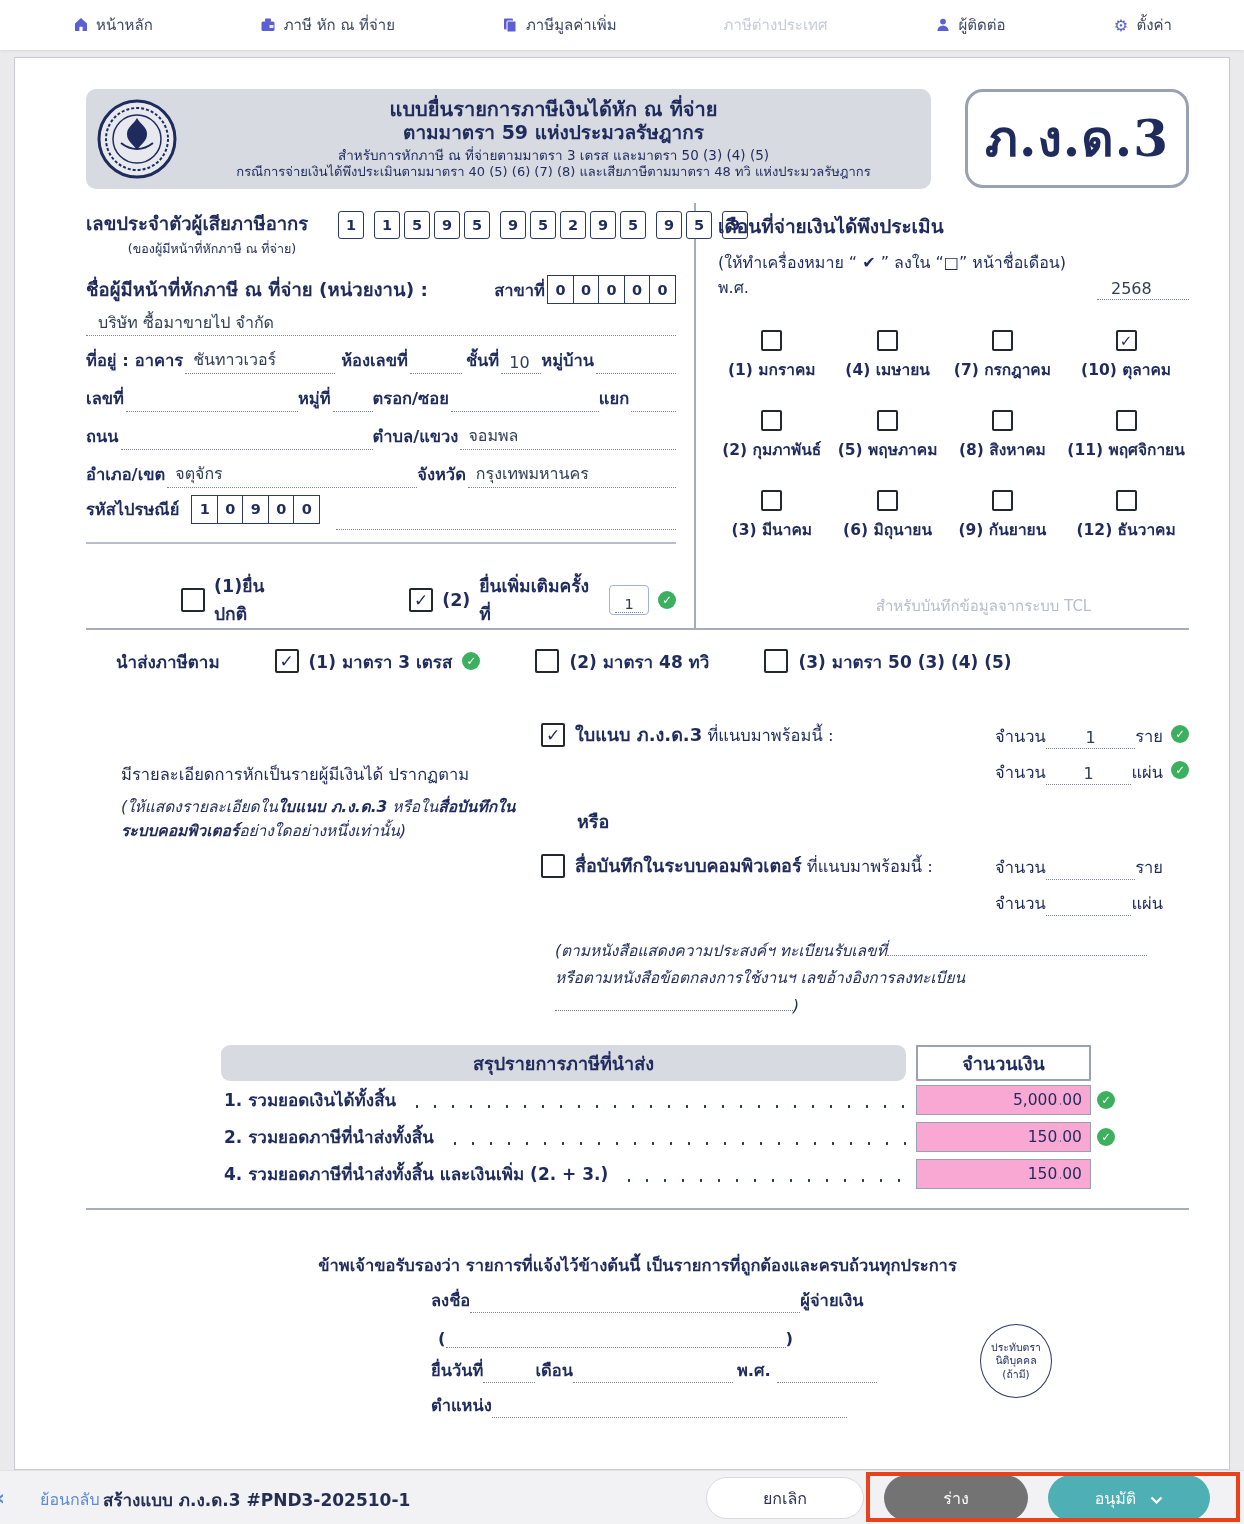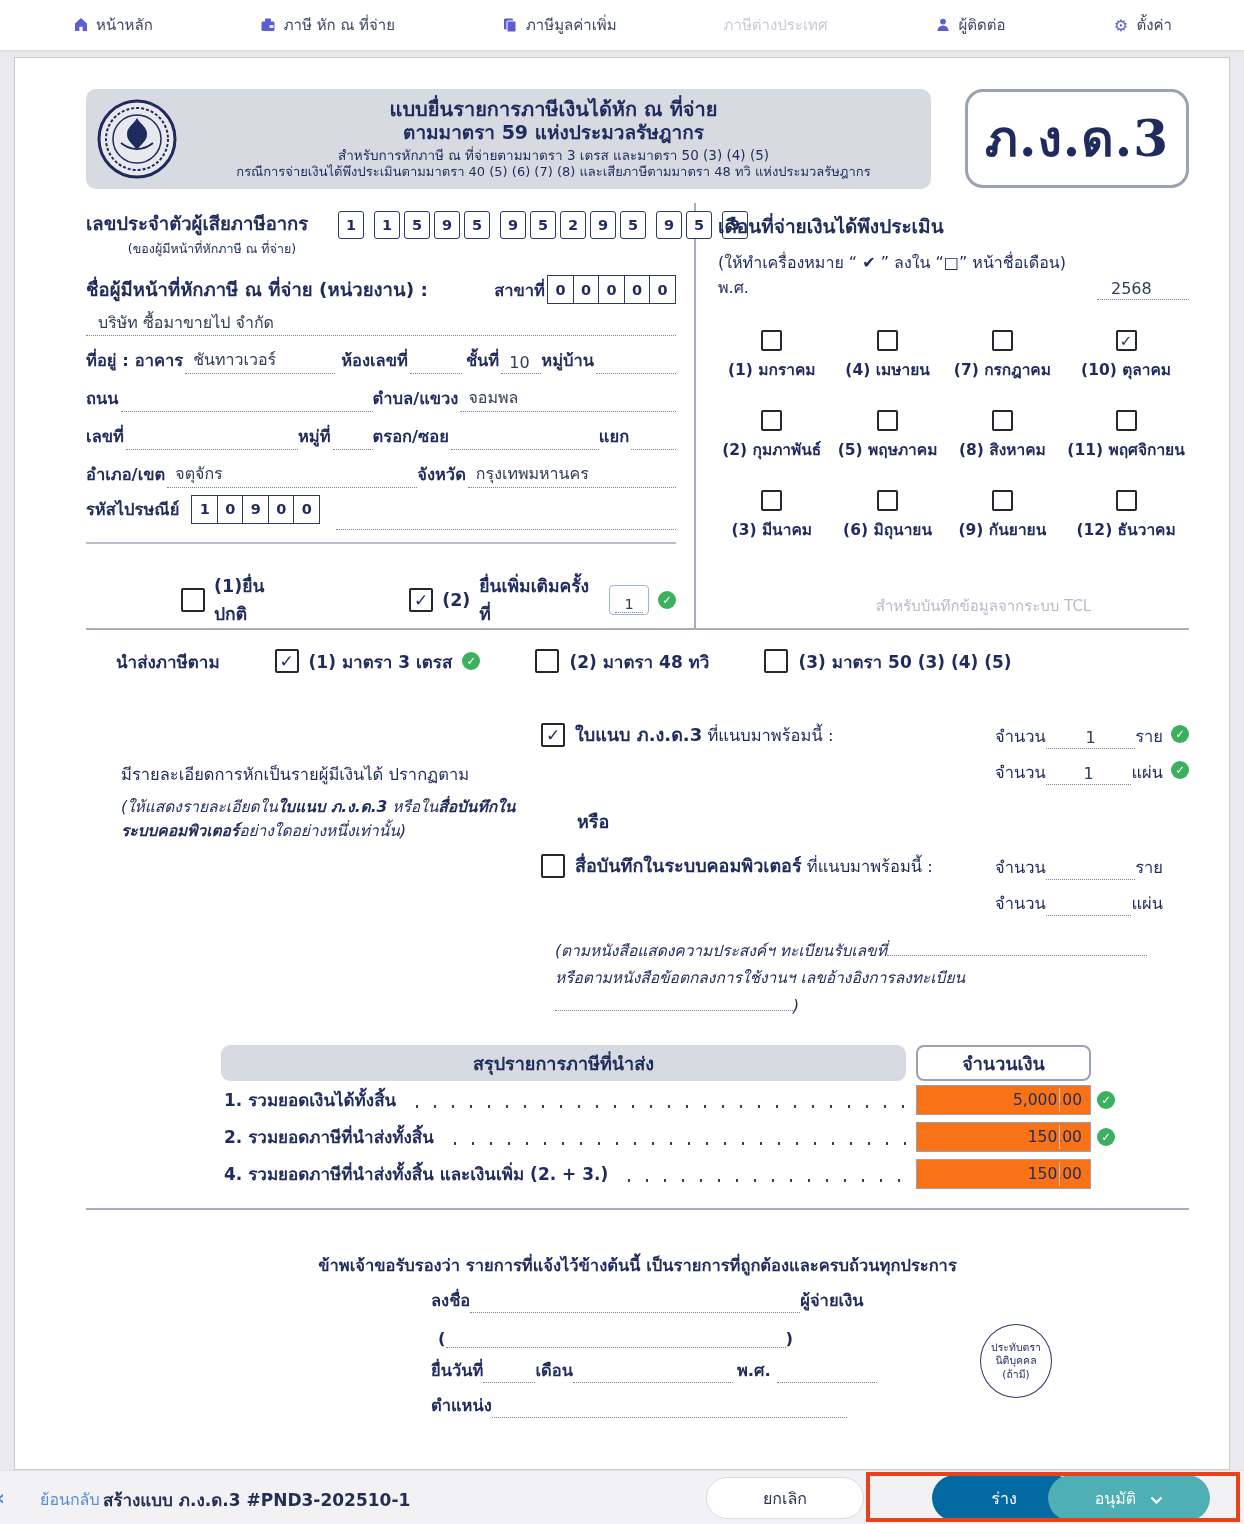--- a/index.html
+++ b/index.html
@@ -280,15 +280,6 @@
       </div>
 
       <div class="aline">
-        <span class="lbl">ถนน</span>
-        <span class="dot" style="width:252px"></span>
-        <span class="lbl">ตำบล/แขวง</span>
-        <span class="dval grow">
-            <span class="val">จอมพล</span>
-          </span>
-      </div>
-
-      <div class="aline">
         <span class="lbl">เลขที่</span>
         <span class="dot" style="width:172px"></span>
         <span class="lbl">หมู่ที่</span>
@@ -297,6 +288,15 @@
         <span class="dot" style="width:148px"></span>
         <span class="lbl">แยก</span>
         <span class="dot grow"></span>
+      </div>
+
+      <div class="aline">
+        <span class="lbl">ถนน</span>
+        <span class="dot" style="width:252px"></span>
+        <span class="lbl">ตำบล/แขวง</span>
+        <span class="dval grow">
+            <span class="val">จอมพล</span>
+          </span>
       </div>
 
       <div class="aline">

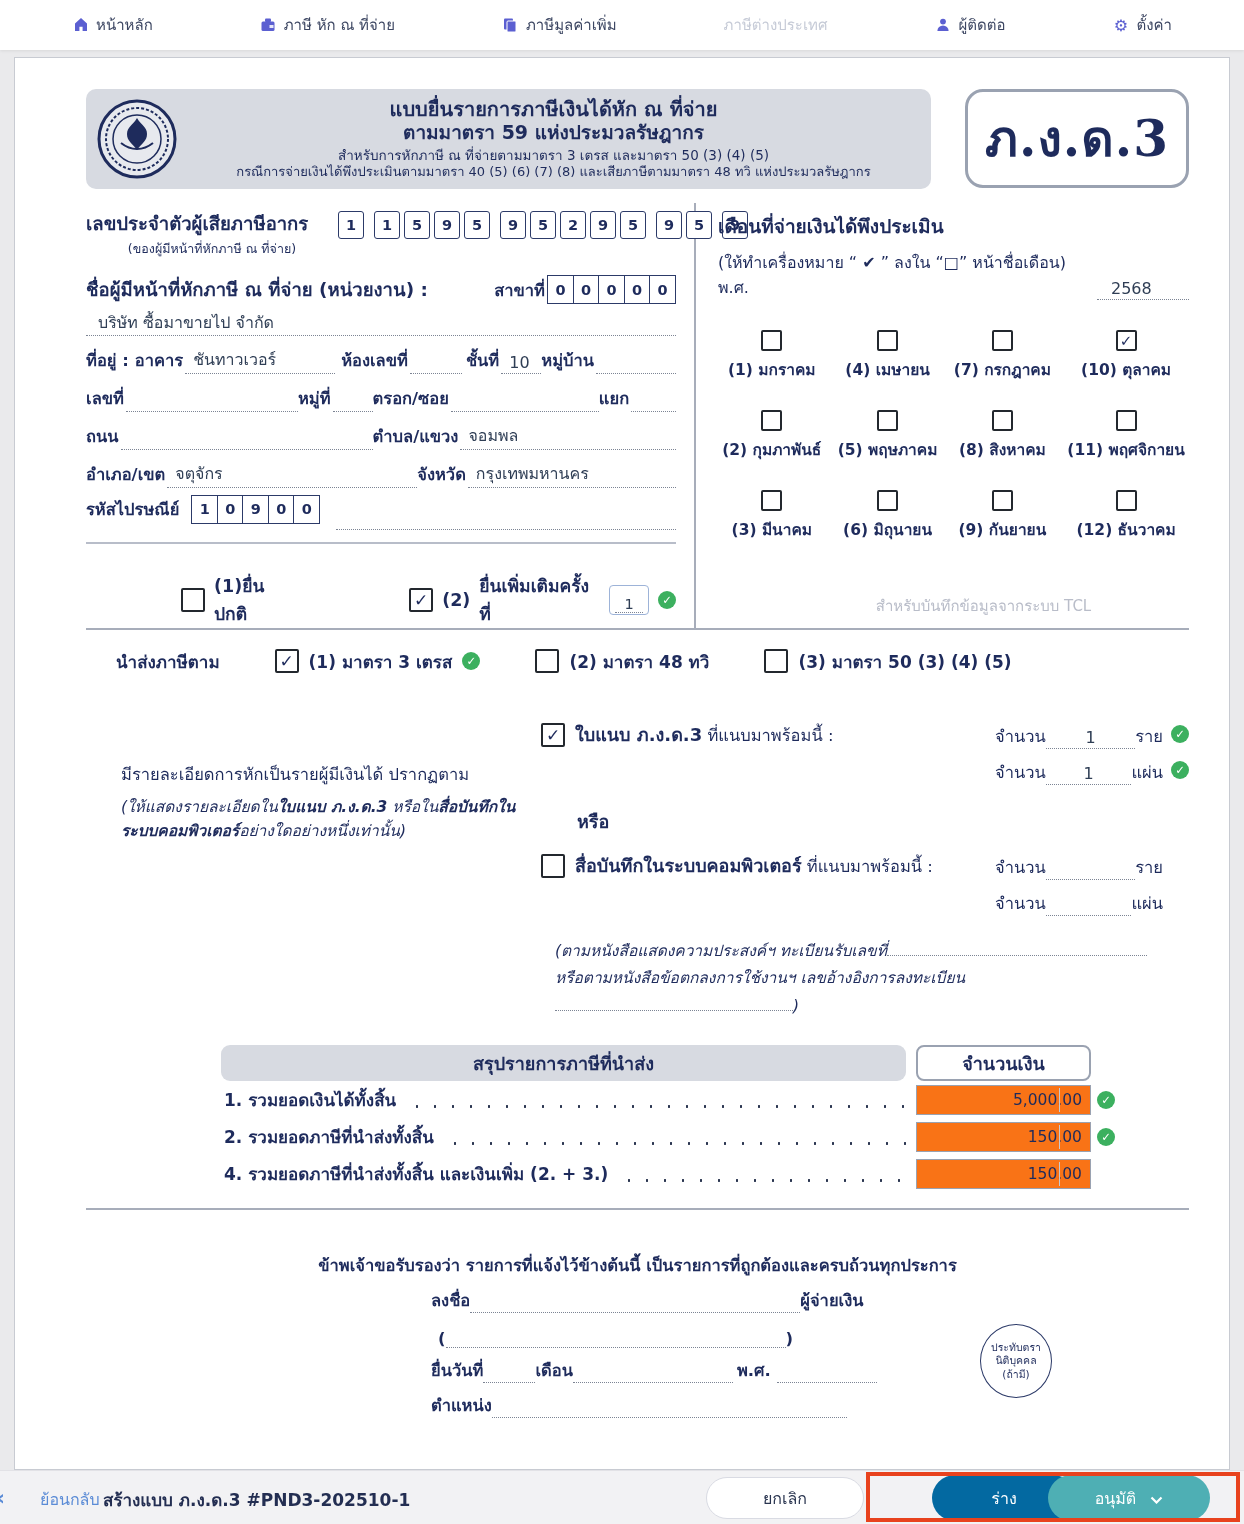--- a/index.html
+++ b/index.html
@@ -107,7 +107,7 @@
   .sum-head{display:flex;align-items:center;}
   .sum-head-left{margin-left:135px;width:685px;height:36px;background:#d7dae1;border-radius:9px;
     display:flex;align-items:center;justify-content:center;font-size:18px;font-weight:bold;box-sizing:border-box;}
-  .sum-head-right{width:175px;height:36px;margin-left:10px;border:2px solid #9aa2b1;border-radius:8px;
+  .sum-head-right{width:175px;height:36px;margin-left:10px;border:2px solid #9aa2b1;border-radius:1px;
     display:flex;align-items:center;justify-content:center;font-size:18px;font-weight:bold;background:#fff;box-sizing:border-box;}
   .sum-row{display:flex;align-items:center;height:37px;}
   .sum-label{margin-left:138px;font-size:17px;font-weight:600;flex:none;}

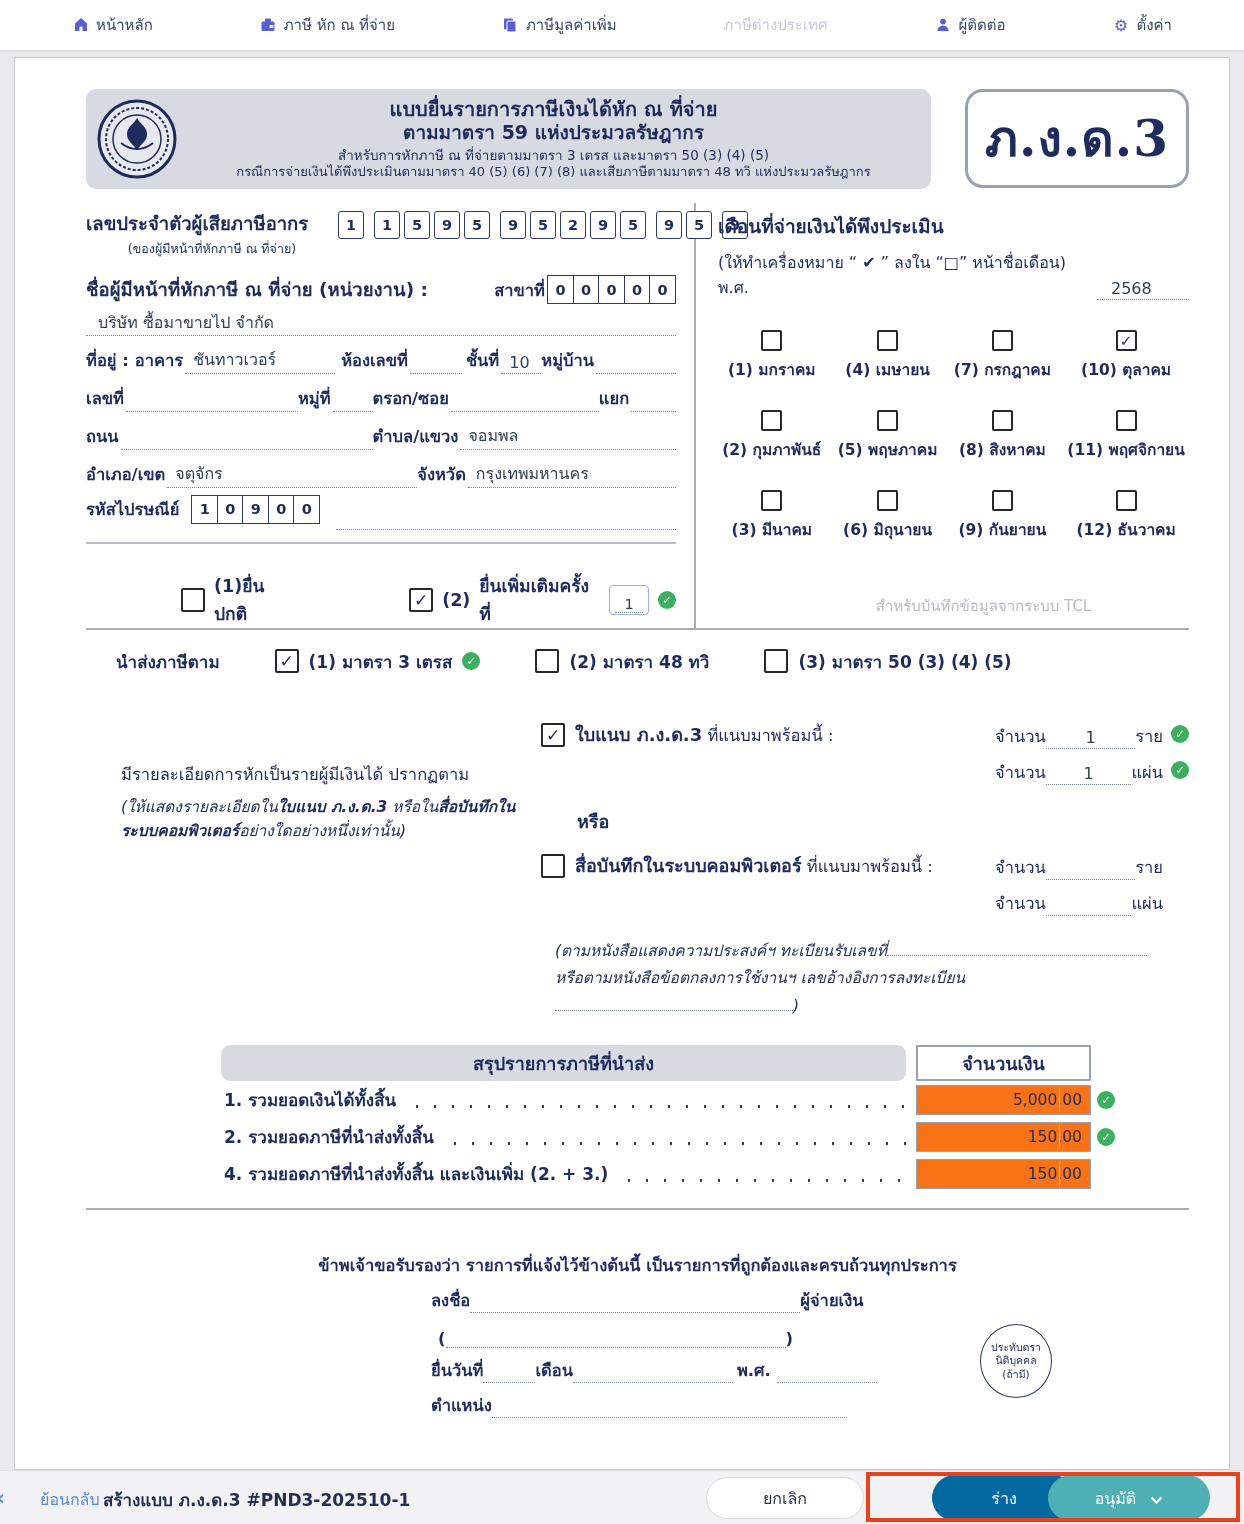--- a/index.html
+++ b/index.html
@@ -114,7 +114,7 @@
   .sum-dots{flex:1;height:3px;margin:14px 10px 0 12px;
     background-image:radial-gradient(circle,#2a3550 1.1px,transparent 1.3px);
     background-size:18px 3px;background-repeat:repeat-x;}
-  .amount-box{position:relative;width:175px;height:30px;border:1px solid #9aa2b1;background:#f97316;flex:none;
+  .amount-box{position:relative;width:175px;height:30px;border:1px solid #9aa2b1;background:#f9a8d4;flex:none;
     display:flex;align-items:center;justify-content:flex-end;padding-right:8px;font-size:15.5px;box-sizing:border-box;}
   .amount-box::after{content:"";position:absolute;right:30px;top:2px;bottom:2px;width:1px;background:#c4c9d2;}
   .amount-box.hl{background:#d9ecfb;border-color:#bed5ea;color:#5b9bd5;}

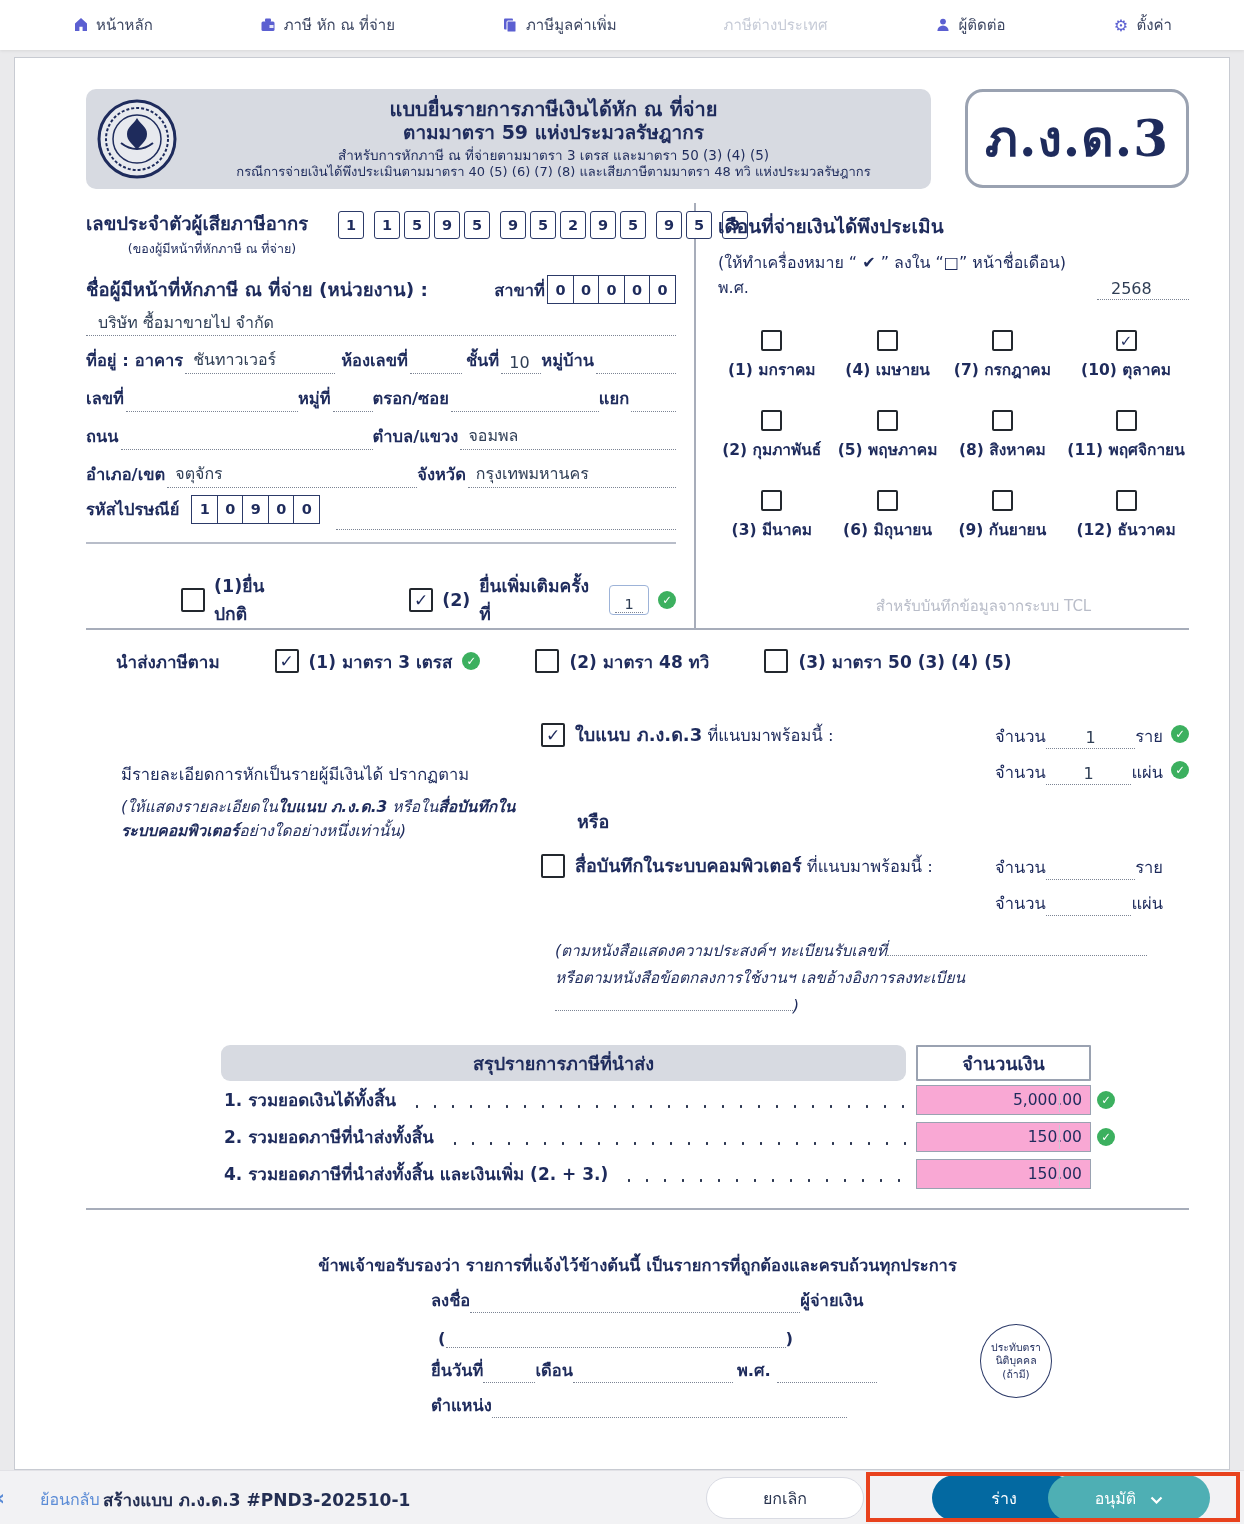--- a/index.html
+++ b/index.html
@@ -136,7 +136,7 @@
   .btn{position:absolute;display:flex;align-items:center;justify-content:center;border-radius:23px;
     font-size:16px;cursor:pointer;box-sizing:border-box;}
   .btn-cancel{left:706px;top:6px;width:158px;height:42px;background:#fff;border:1.5px solid #d9dbe3;color:#2a3550;}
-  .btn-draft{left:932px;top:4px;width:144px;height:46px;background:#0369a1;color:#fff;}
+  .btn-draft{left:884px;top:4px;width:144px;height:46px;background:#737373;color:#fff;}
   .btn-approve{left:1048px;top:4px;width:162px;height:46px;background:#4eafb4;color:#fff;gap:14px;}
   .annotation-box{position:absolute;left:866px;top:1px;width:374px;height:50px;border:4px solid #e8421d;
     box-sizing:border-box;pointer-events:none;}

